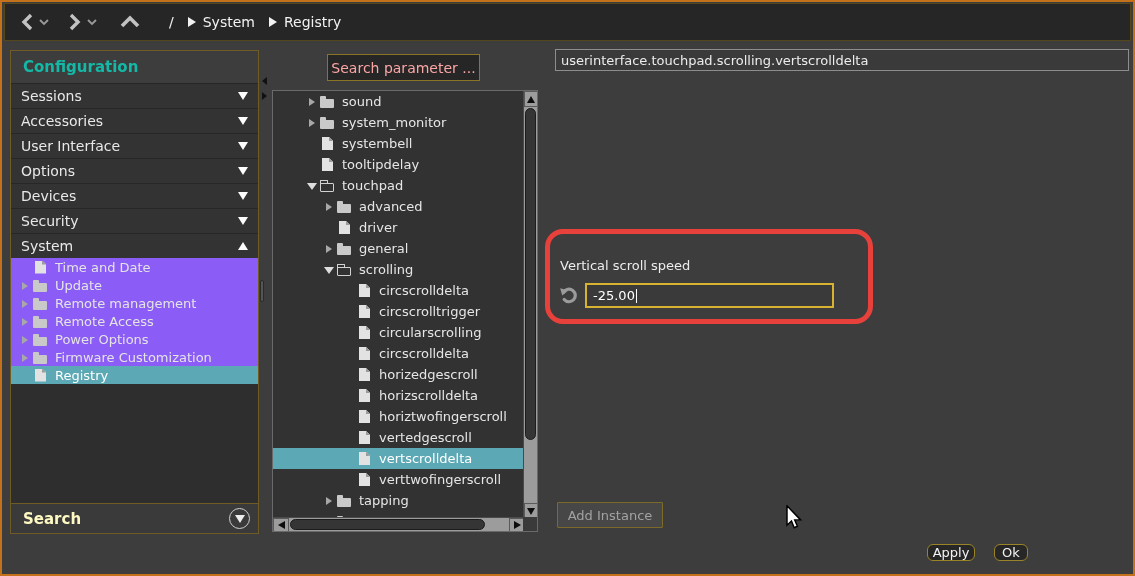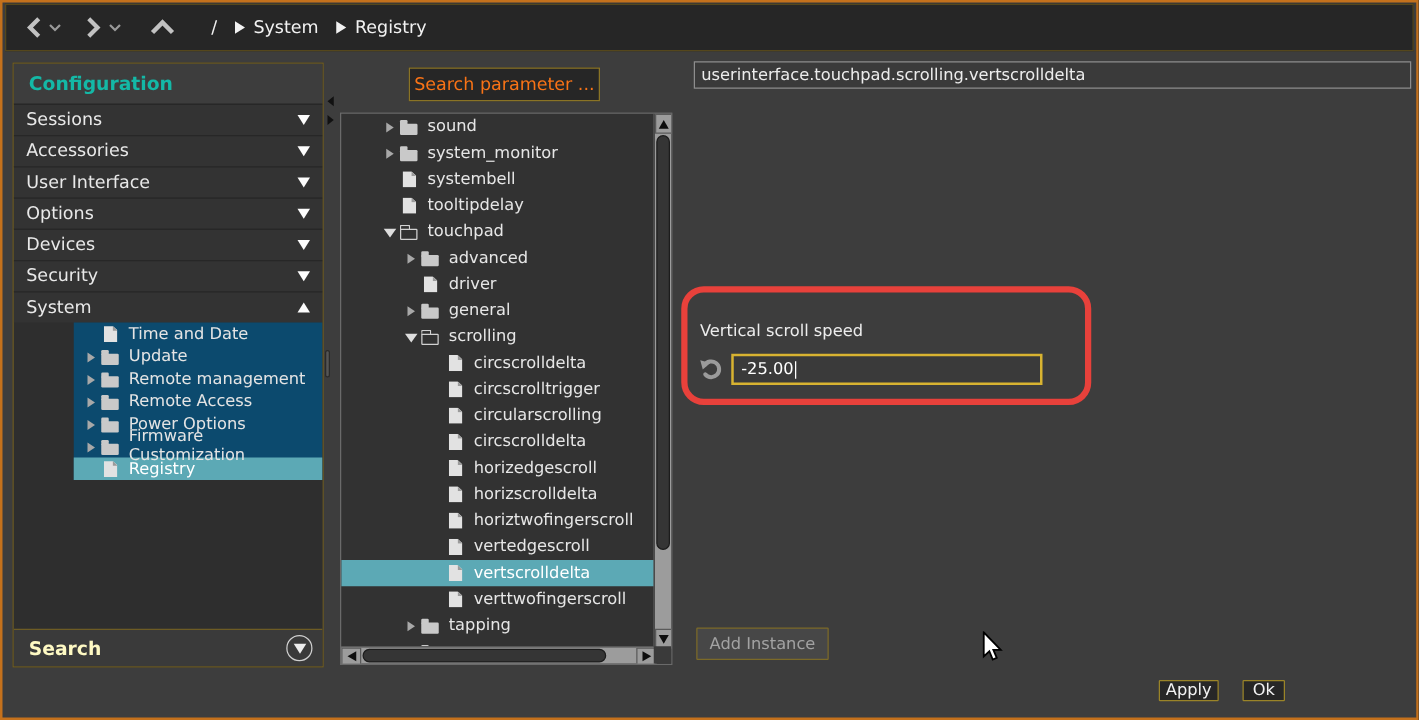--- a/index.html
+++ b/index.html
@@ -47,7 +47,7 @@
   
   .search-param{
     position:absolute;left:325px;top:52px;width:153px;height:27px;
-    background:#262626;border:1px solid #8a7426;color:#f97316;font-size:14px;
+    background:#262626;border:1px solid #8a7426;color:#fca5a5;font-size:14px;
     display:flex;align-items:center;justify-content:center;
   }
   .tree{

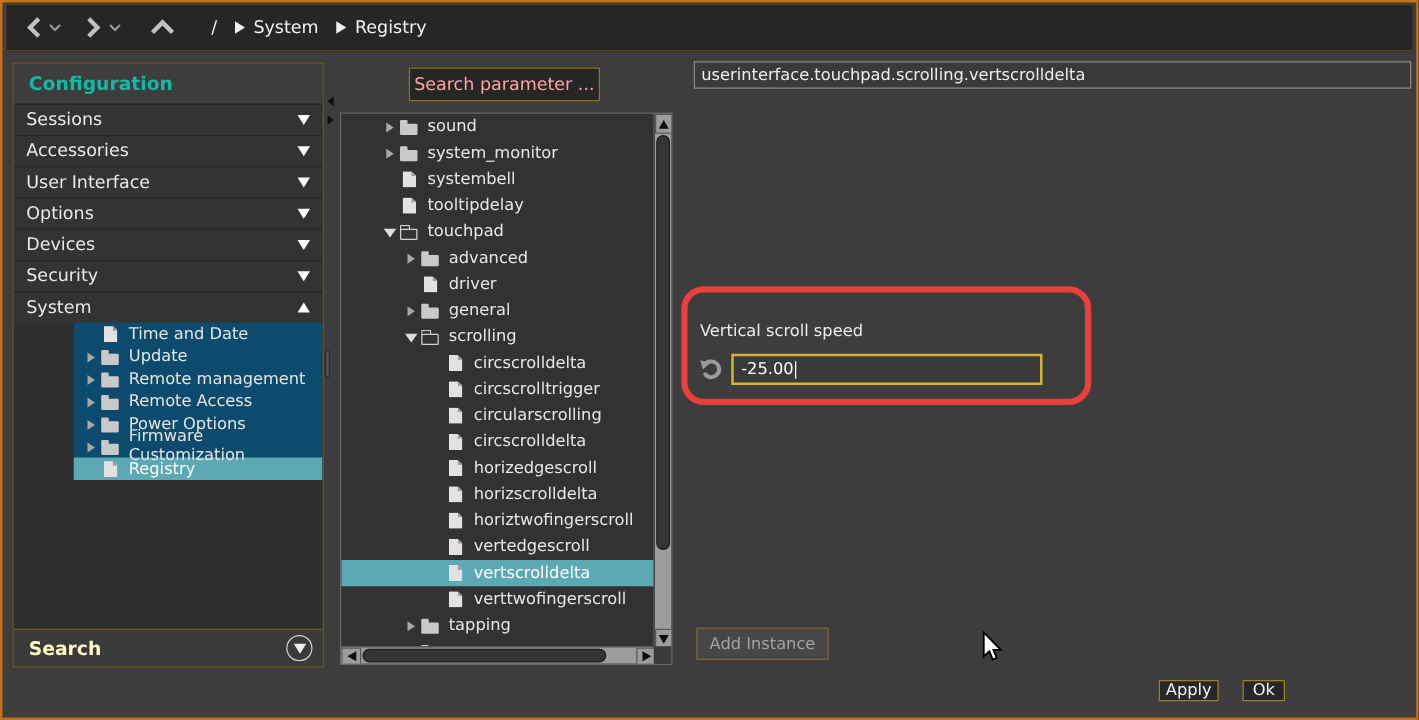--- a/index.html
+++ b/index.html
@@ -32,7 +32,7 @@
   .sec-row .grow{flex:1;}
   .ch-down{width:0;height:0;border-top:8px solid #fdfdfd;border-left:5px solid transparent;border-right:5px solid transparent;}
   .ch-up{width:0;height:0;border-bottom:8px solid #fdfdfd;border-left:5px solid transparent;border-right:5px solid transparent;}
-  .sub-list{background:#0c4a6e;margin-left:48px;}
+  .sub-list{background:#8b5cf6;}
   .sub-row{height:18px;display:flex;align-items:center;padding-left:8px;font-size:13px;color:#e4e4e4;}
   .sub-row.sel{background:#5ca9b5;color:#ffffff;}
   .side-fill{flex:1;background:#2e2e2e;}

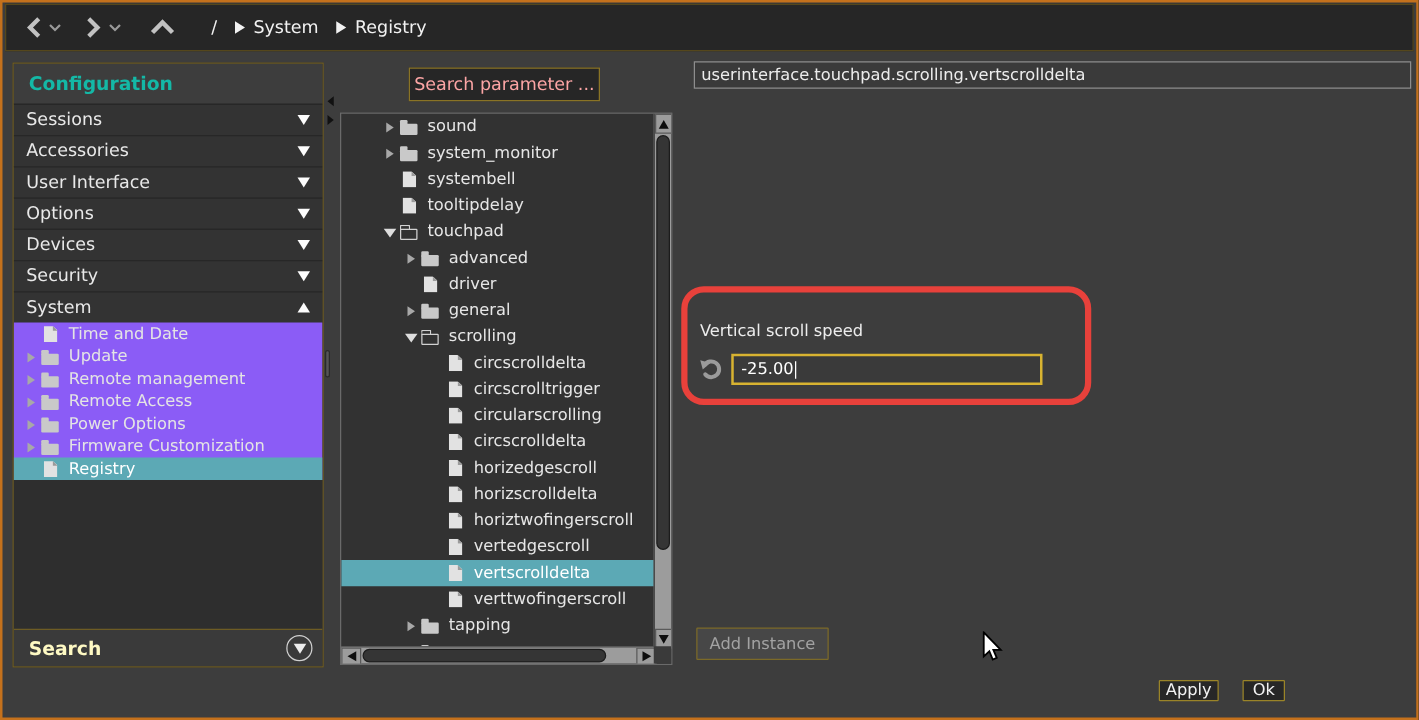--- a/index.html
+++ b/index.html
@@ -105,7 +105,7 @@
   .del-btn{left:676px;top:500px;width:122px;}
   .cursor{position:absolute;left:783px;top:503px;width:20px;height:24px;}
   
-  .f-btn{position:absolute;top:542px;height:17px;background:#272727;border:1px solid #9a8428;color:#f2f2f2;font-size:13px;display:flex;align-items:center;justify-content:center;border-radius:1px;}
+  .f-btn{position:absolute;top:542px;height:17px;background:#272727;border:1px solid #9a8428;color:#f2f2f2;font-size:13px;display:flex;align-items:center;justify-content:center;border-radius:6px;}
   .apply{left:925px;width:48px;}
   .ok{left:992px;width:34px;}
   .cancel{left:1045px;width:62px;margin-top:30px;}

